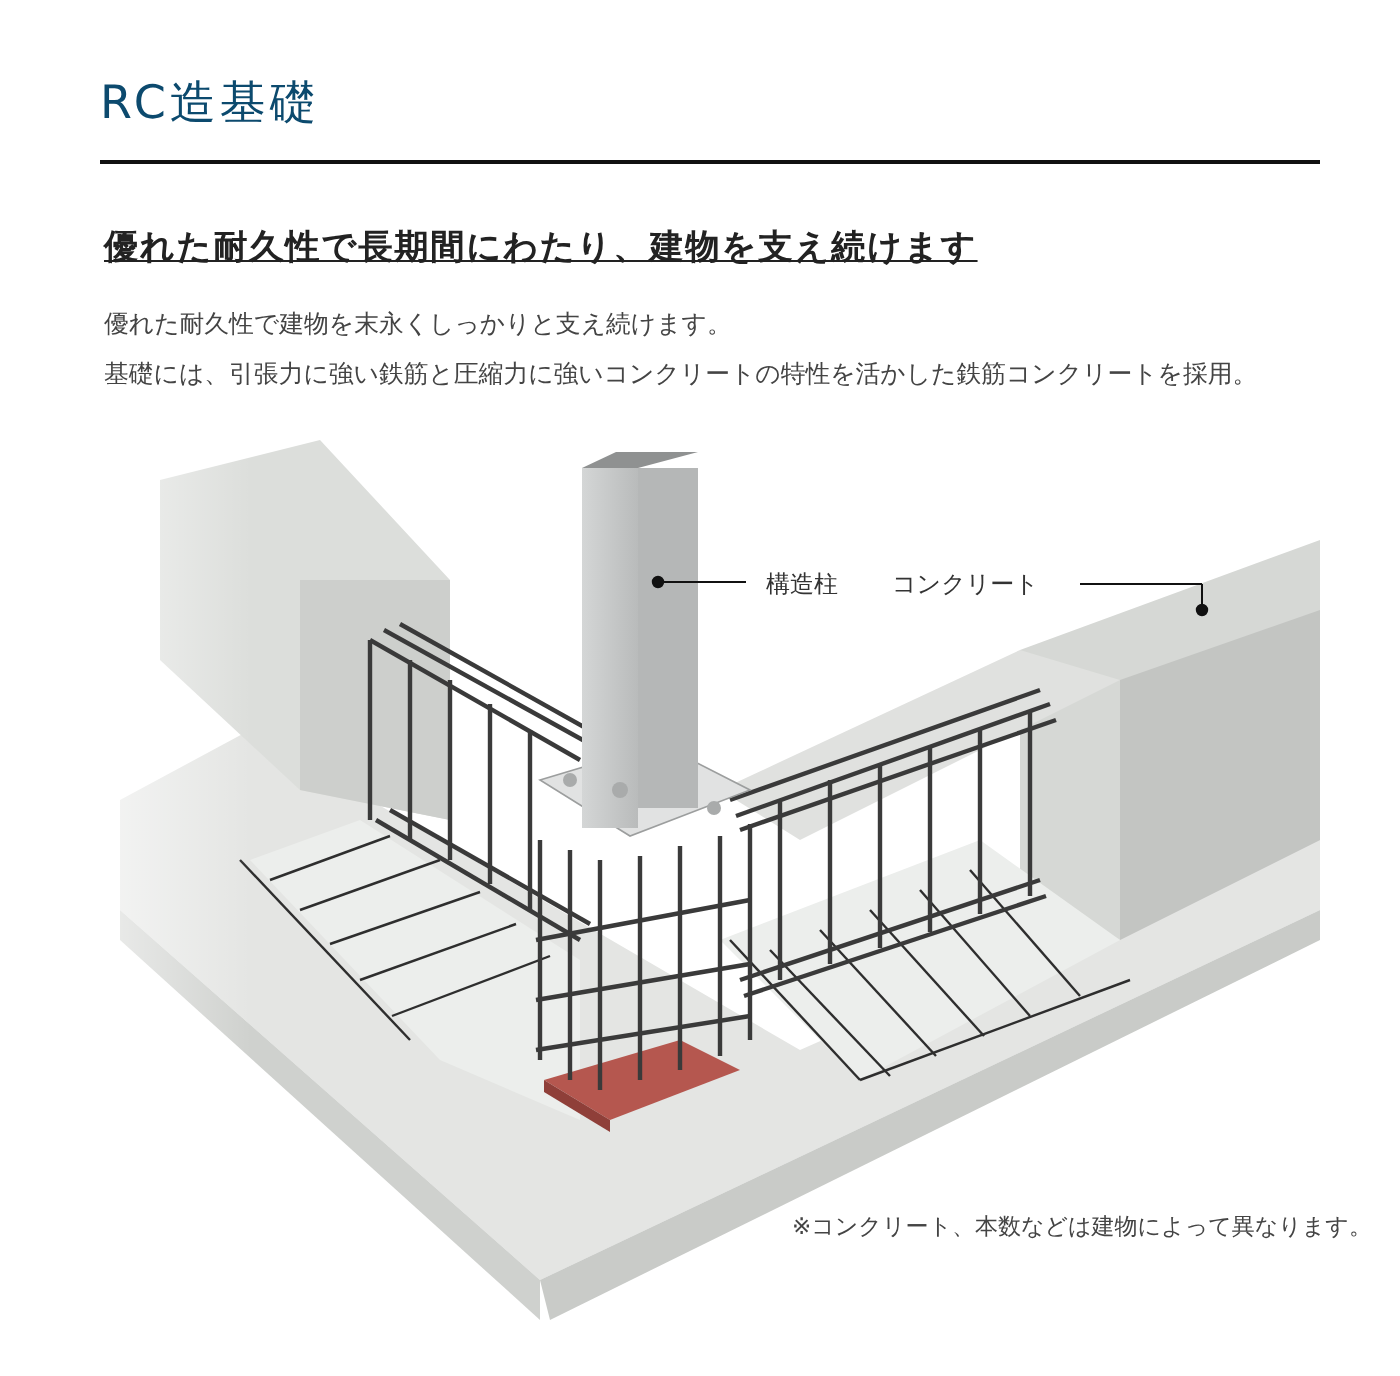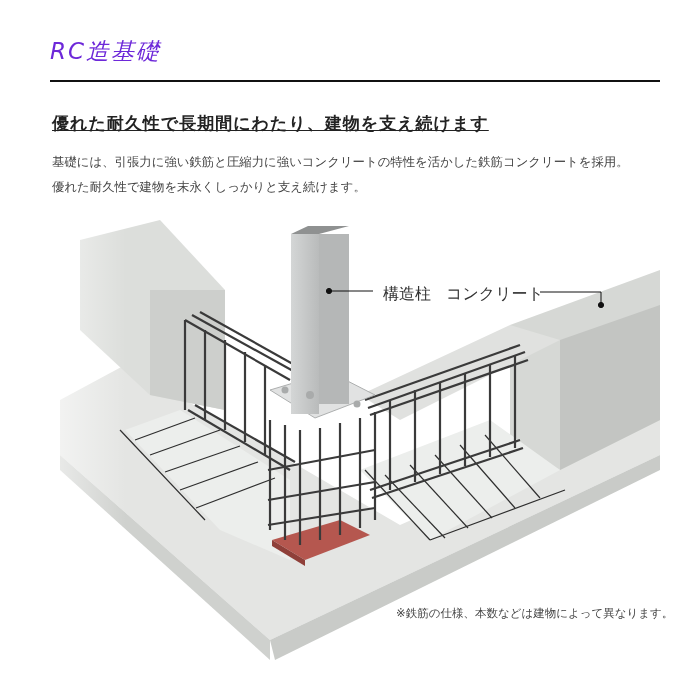--- a/index.html
+++ b/index.html
@@ -6,7 +6,7 @@
   body { width: 700px; height: 688px; position: relative; overflow: hidden;
          font-family: "DejaVu Sans", "Liberation Sans", sans-serif; color: #333; }
   .section-title { position: absolute; left: 50px; top: 36px; font-size: 23px;
-         color: #6d28d9; letter-spacing: 2px; font-weight: 500; font-style: italic; }
+         color: #0c4a6e; letter-spacing: 2px; font-weight: 500; }
   .rule { position: absolute; left: 50px; top: 80px; width: 610px; height: 2px; background: #111; }
   .headline { position: absolute; left: 52px; top: 112px; font-size: 17px; font-weight: bold;
          color: #222; letter-spacing: 1px; white-space: nowrap; text-decoration: underline; }

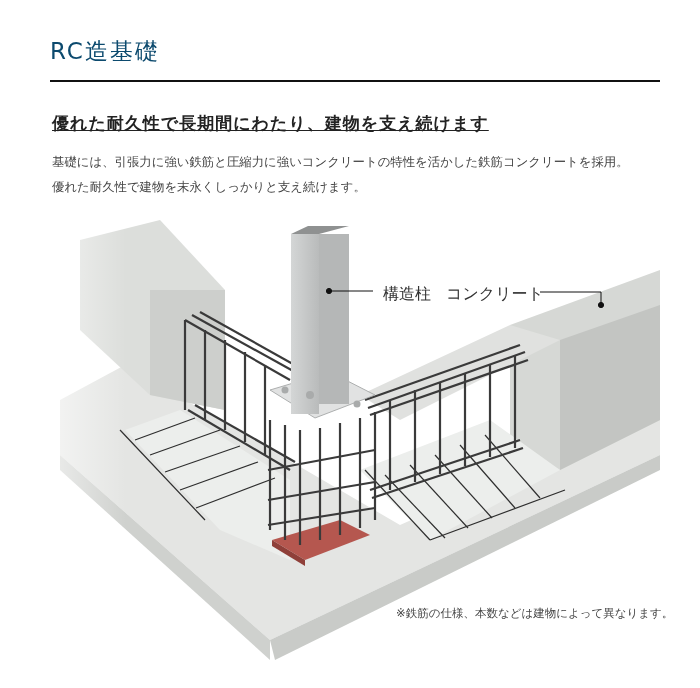--- a/index.html
+++ b/index.html
@@ -25,8 +25,8 @@
 <div class="headline">優れた耐久性で長期間にわたり、建物を支え続けます</div>
 
 <div class="body-text">
+  <div>優れた耐久性で建物を末永くしっかりと支え続けます。</div>
   <div>基礎には、引張力に強い鉄筋と圧縮力に強いコンクリートの特性を活かした鉄筋コンクリートを採用。</div>
-  <div>優れた耐久性で建物を末永くしっかりと支え続けます。</div>
 </div>
 
 <svg class="illust" viewBox="0 220 700 468" xmlns="http://www.w3.org/2000/svg">

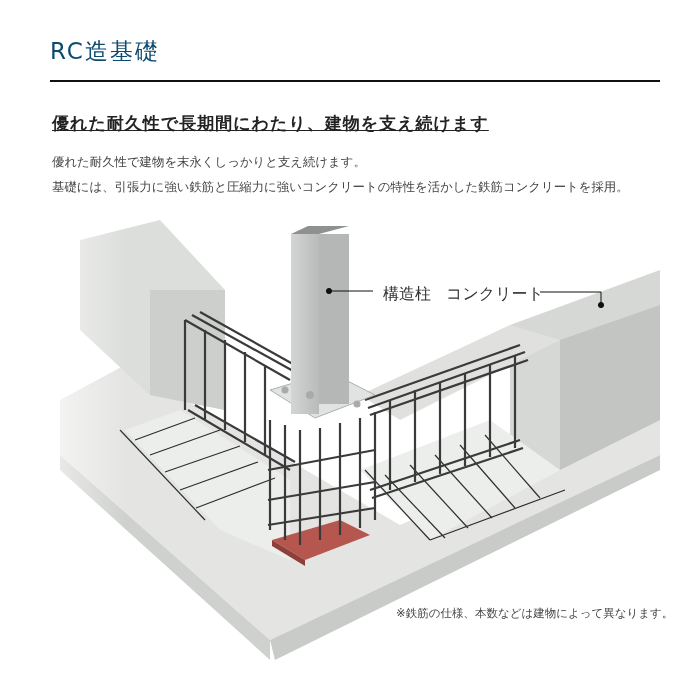--- a/index.html
+++ b/index.html
@@ -13,7 +13,7 @@
   .body-text { position: absolute; left: 52px; top: 149px; font-size: 12.4px; line-height: 25px;
          color: #444; white-space: nowrap; }
   .illust { position: absolute; left: 0; top: 220px; width: 700px; height: 468px; }
-  .label { position: absolute; font-size: 16px; color: #333; white-space: nowrap; }
+  .label { position: absolute; font-size: 12px; color: #333; white-space: nowrap; }
   .note { position: absolute; left: 396px; top: 606px; font-size: 11.5px; color: #444; white-space: nowrap; }
 </style>
 </head>

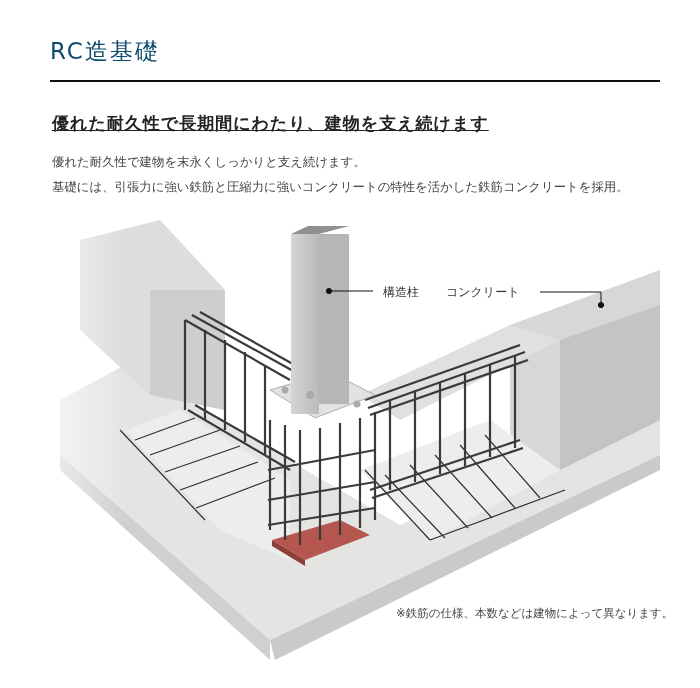--- a/index.html
+++ b/index.html
@@ -122,6 +122,6 @@
 <div class="label" style="left:383px; top:284px;">構造柱</div>
 <div class="label" style="left:446px; top:284px;">コンクリート</div>
 
-<div class="note">※鉄筋の仕様、本数などは建物によって異なります。</div>
+<div class="note">※コンクリート、本数などは建物によって異なります。</div>
 
 </body></html>

